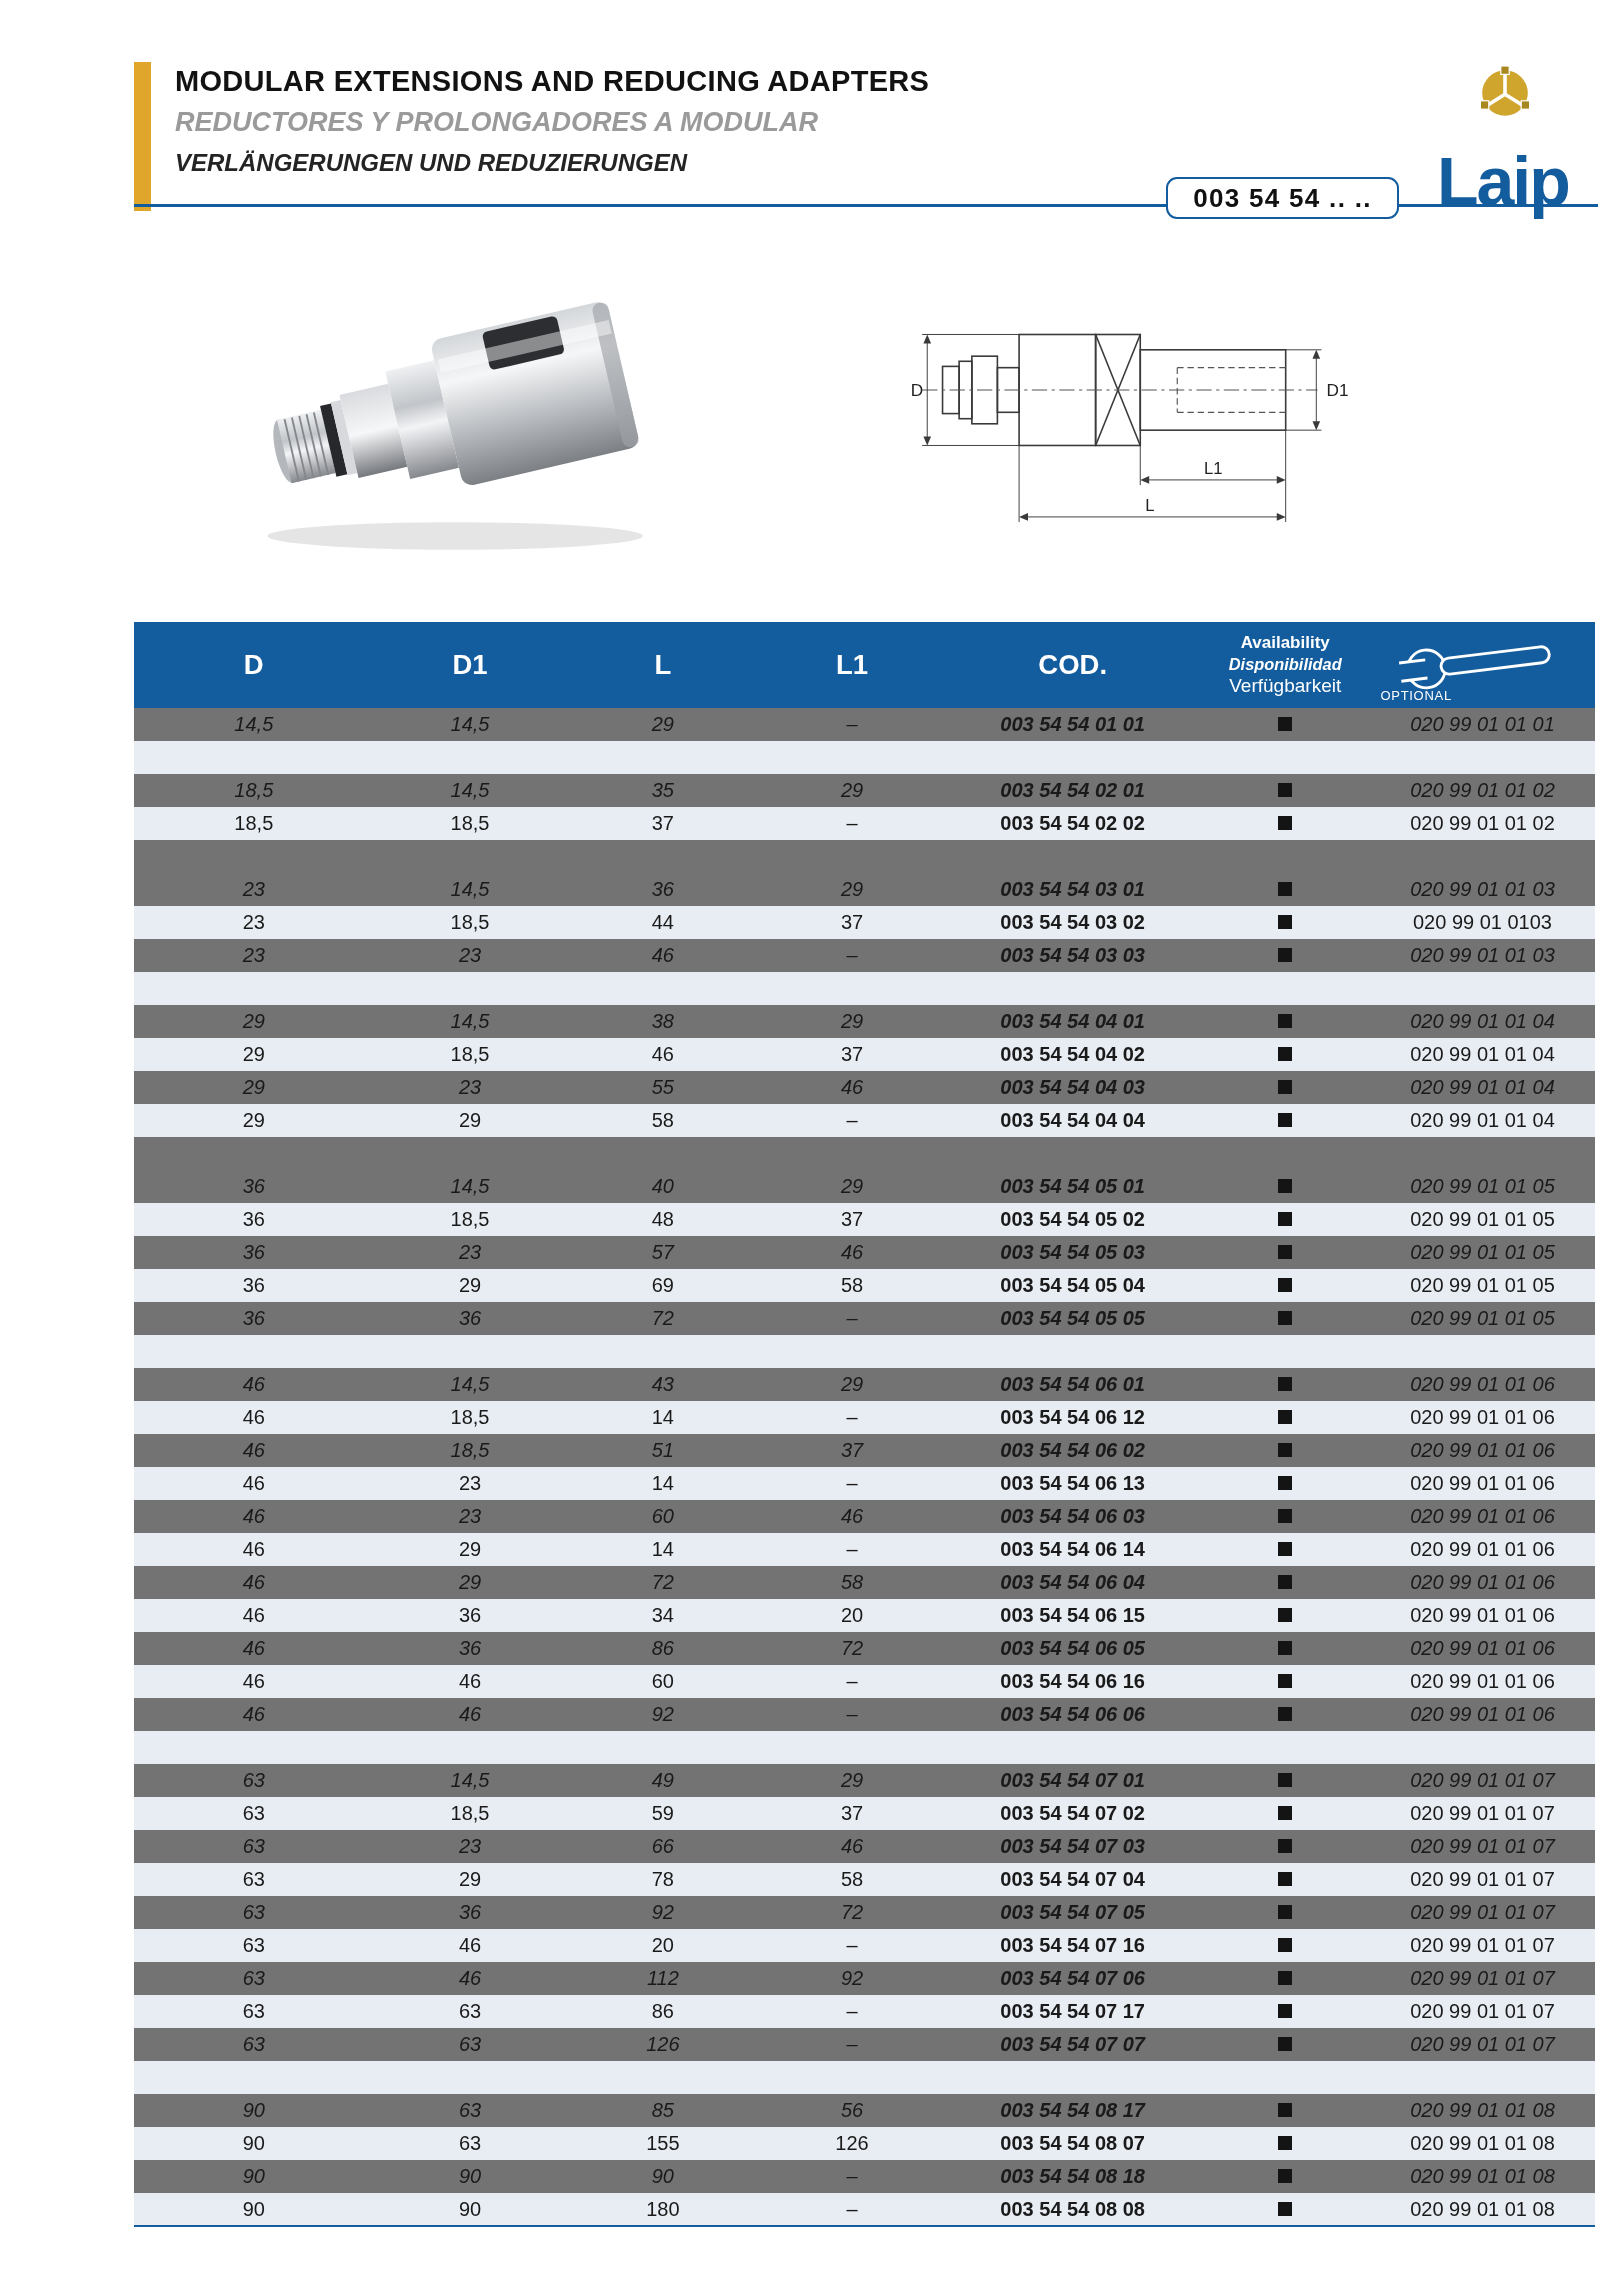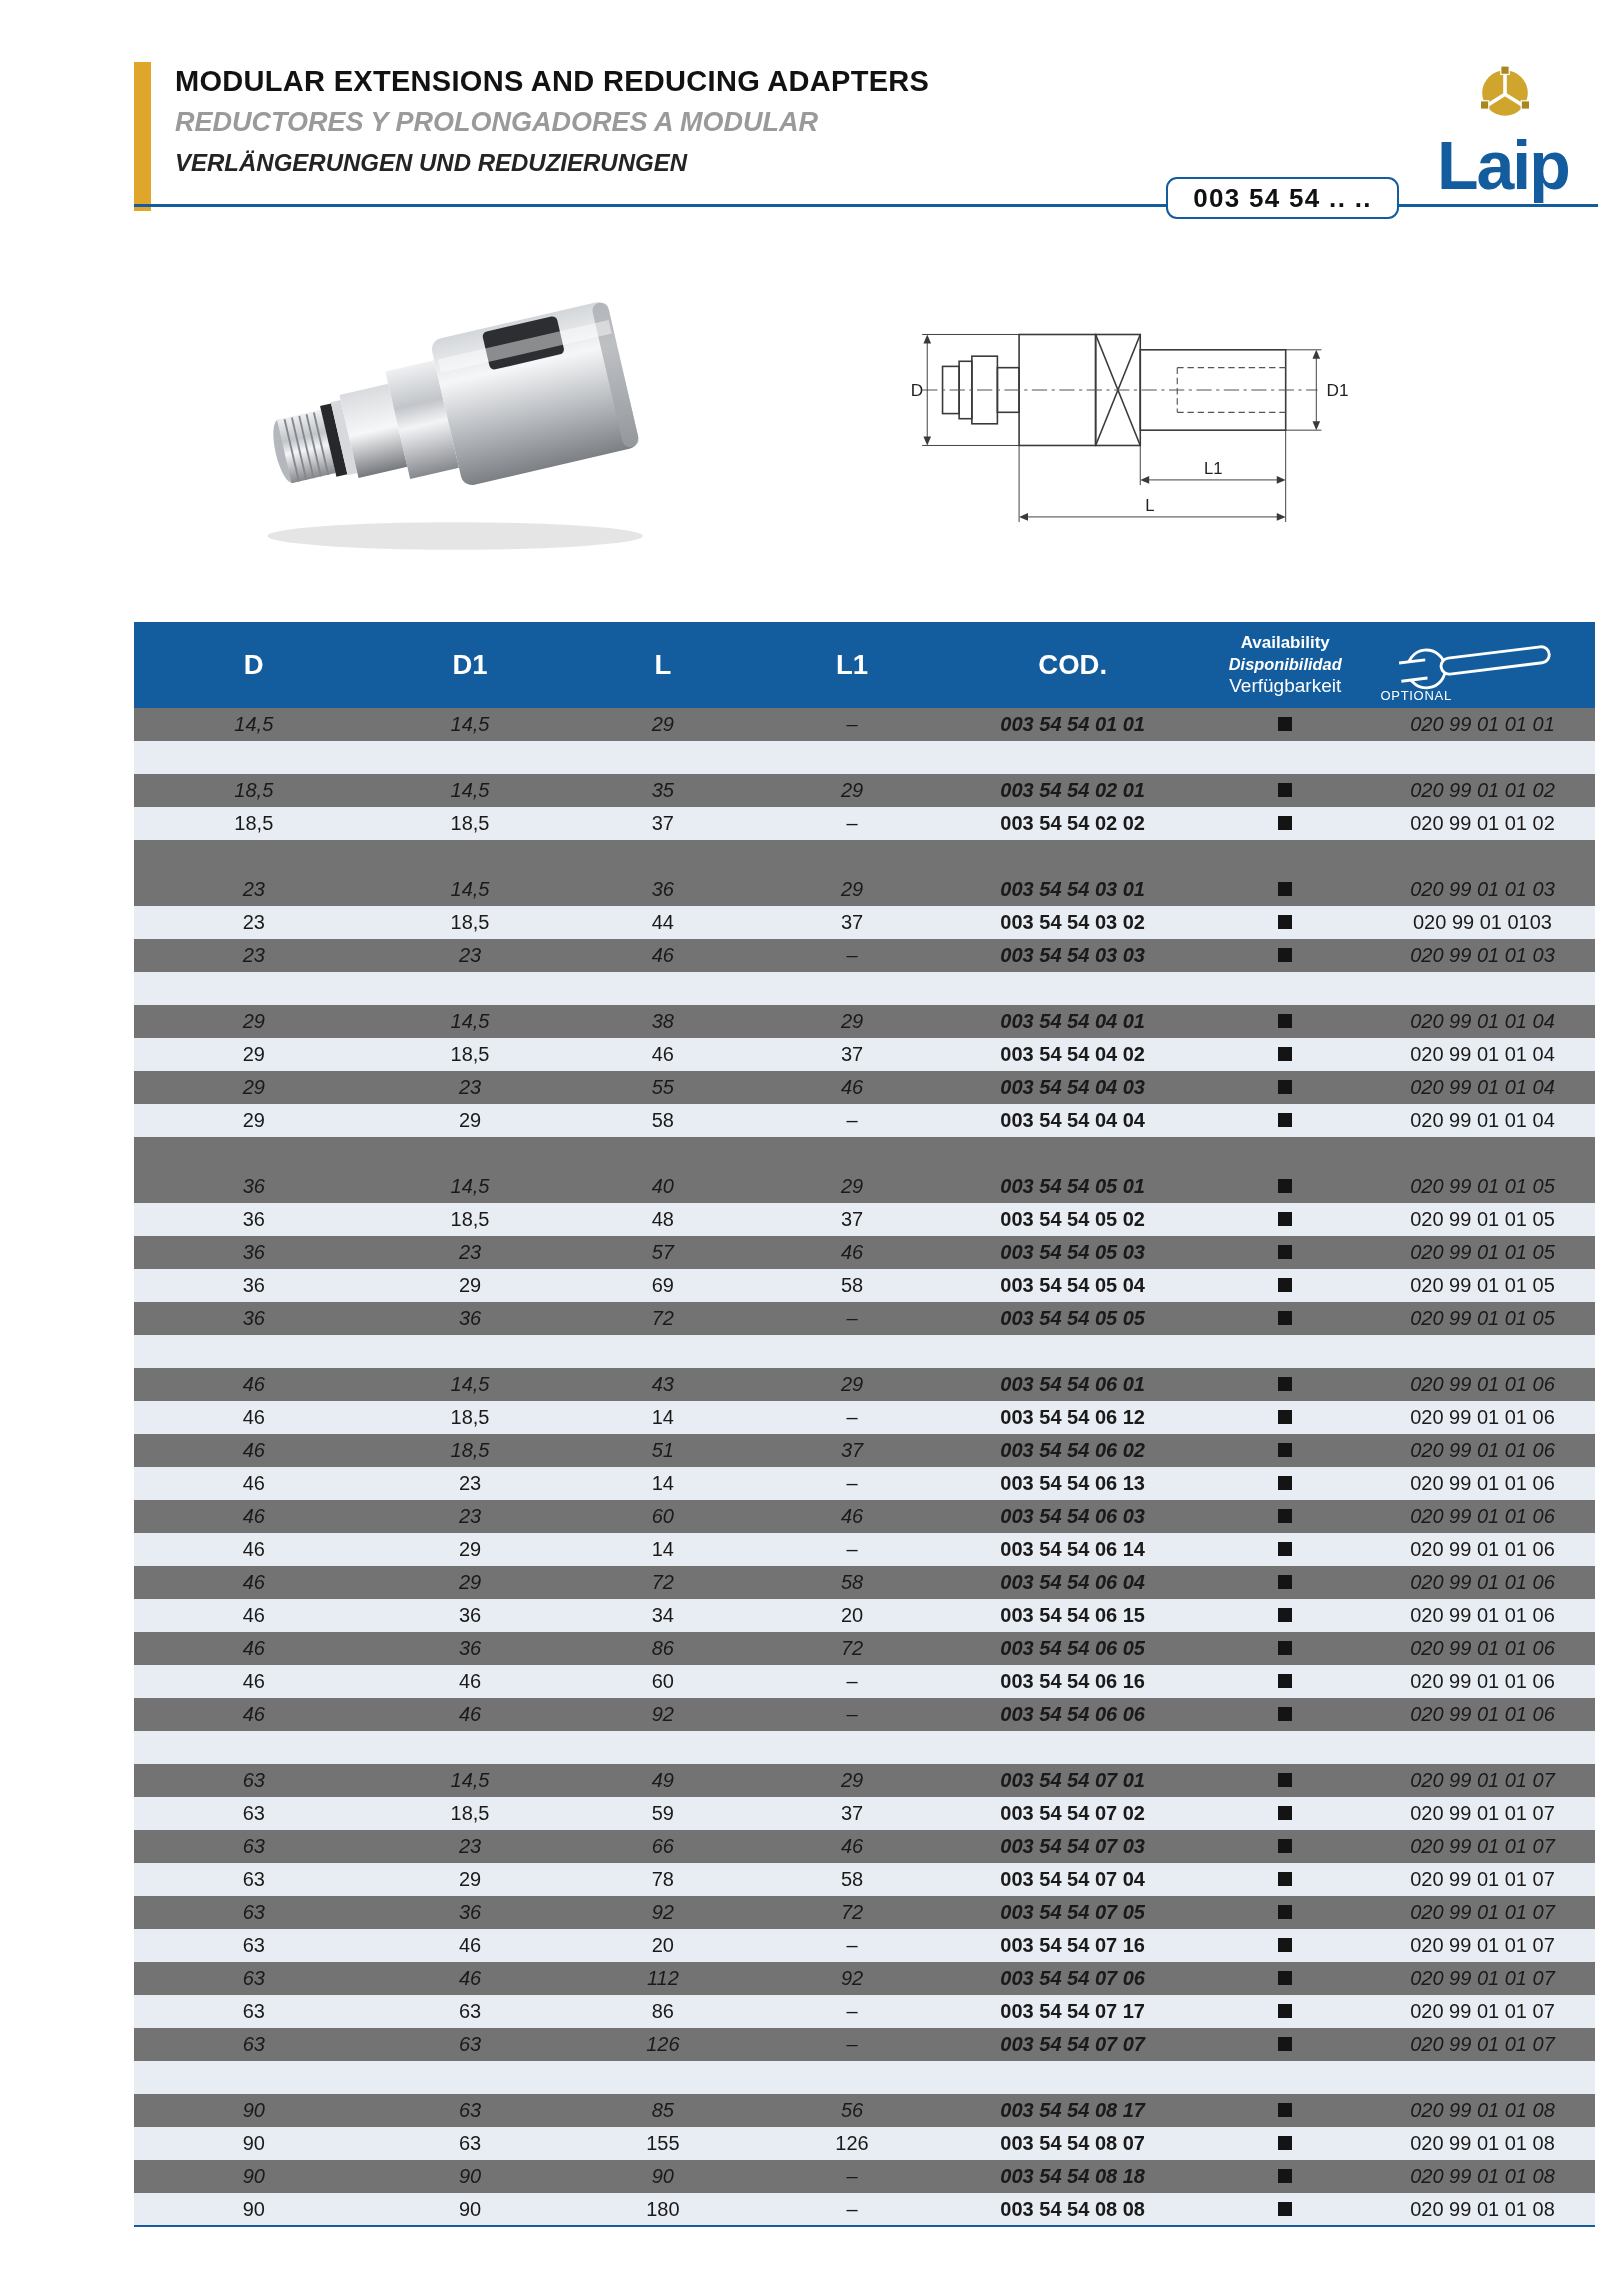--- a/index.html
+++ b/index.html
@@ -17,7 +17,7 @@
               font-size:26px; font-weight:bold; color:#111; letter-spacing:1.3px; }
   .logo { position:absolute; left:1437px; top:63px; width:164px; height:144px; }
   .logo-icon { position:absolute; left:38px; top:0; }
-  .logo-text { position:absolute; left:0px; top:63px; font-size:68px; font-weight:bold; color:#135c9e; letter-spacing:-2px; }
+  .logo-text { position:absolute; left:0px; top:79px; font-size:68px; font-weight:bold; color:#135c9e; letter-spacing:-2px; }
 
   
   .photo { position:absolute; left:193px; top:268px; }

